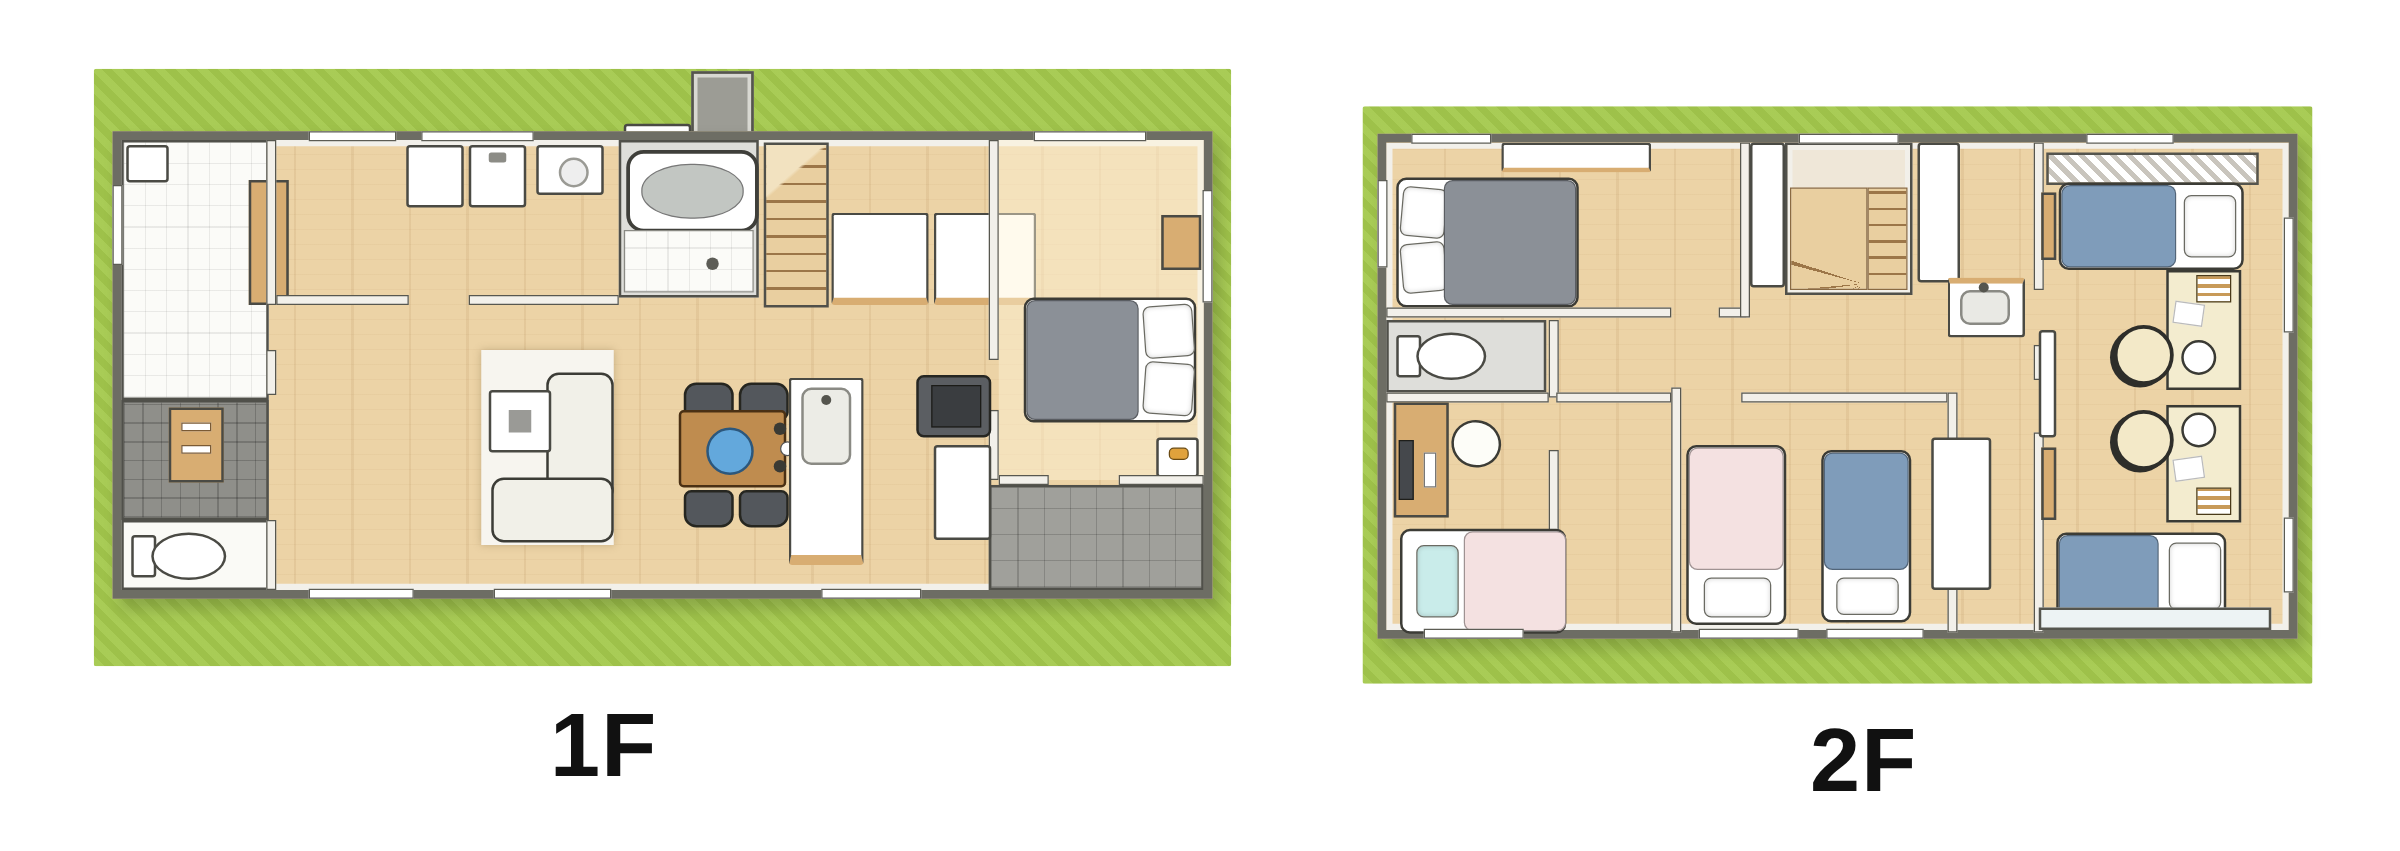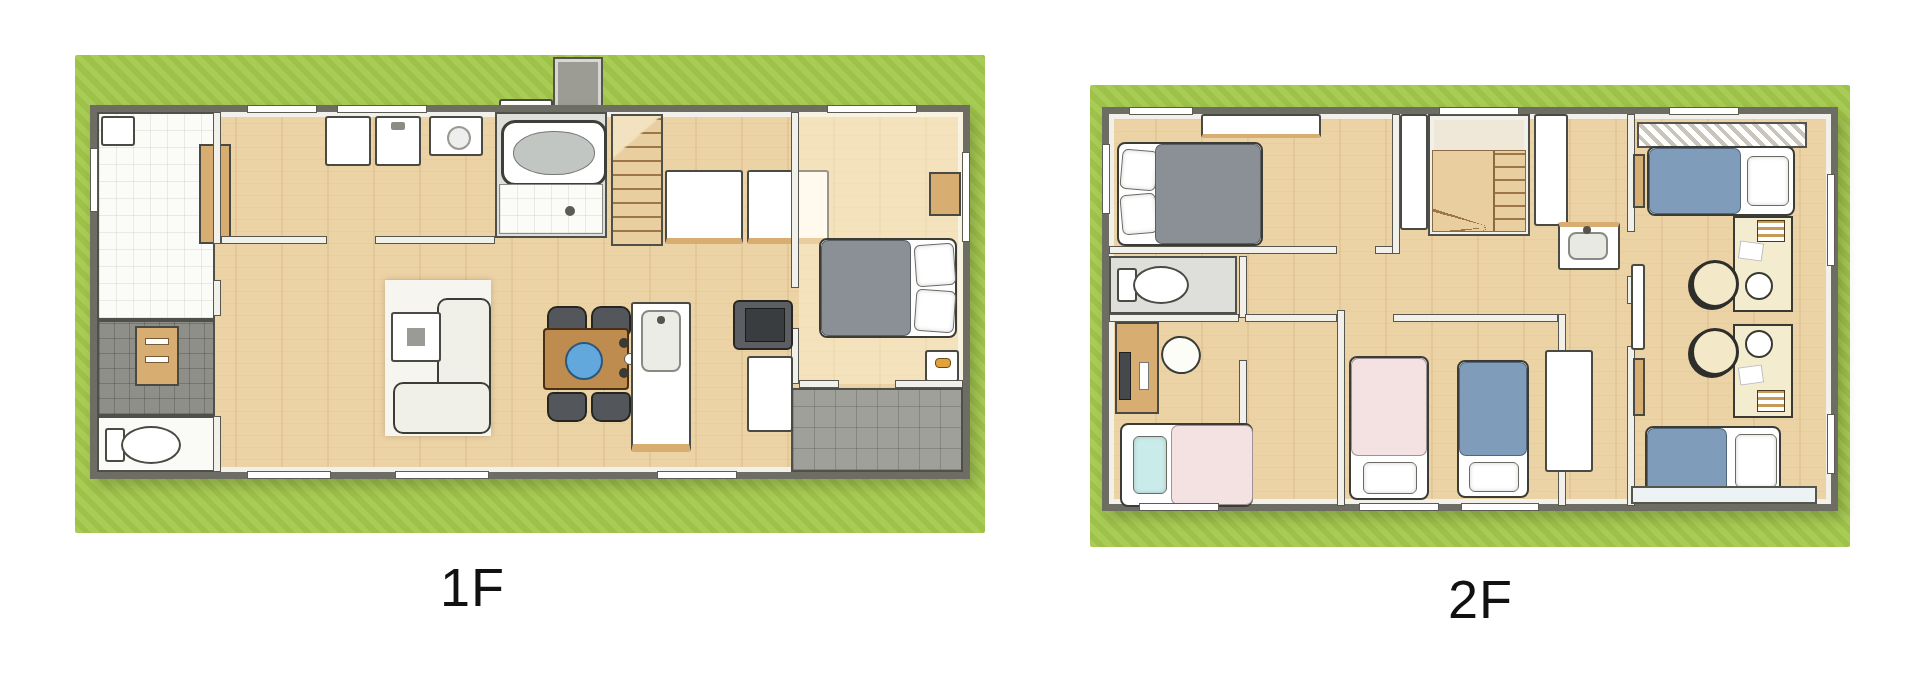--- a/index.html
+++ b/index.html
@@ -61,7 +61,7 @@
   .tub-in{position:absolute;left:9px;top:8px;right:9px;bottom:8px;background:#c2c6c2;border-radius:48%;border:1px solid #777;}
   .hatch{background:repeating-linear-gradient(45deg,#ffffff 0 5px,#c9c5bd 5px 9px);border:2px solid #55554e;box-sizing:border-box;}
   .balcony{background:#edf3f4;border:2px solid #55554e;box-sizing:border-box;}
-  .floor-label{position:absolute;font-size:54px;font-weight:400;letter-spacing:1px;color:var(--label-color,#111);}
+  .floor-label{position:absolute;font-size:72px;font-weight:700;letter-spacing:1px;color:var(--label-color,#111);}
   .dot{position:absolute;border-radius:50%;}
 </style>
 </head>

